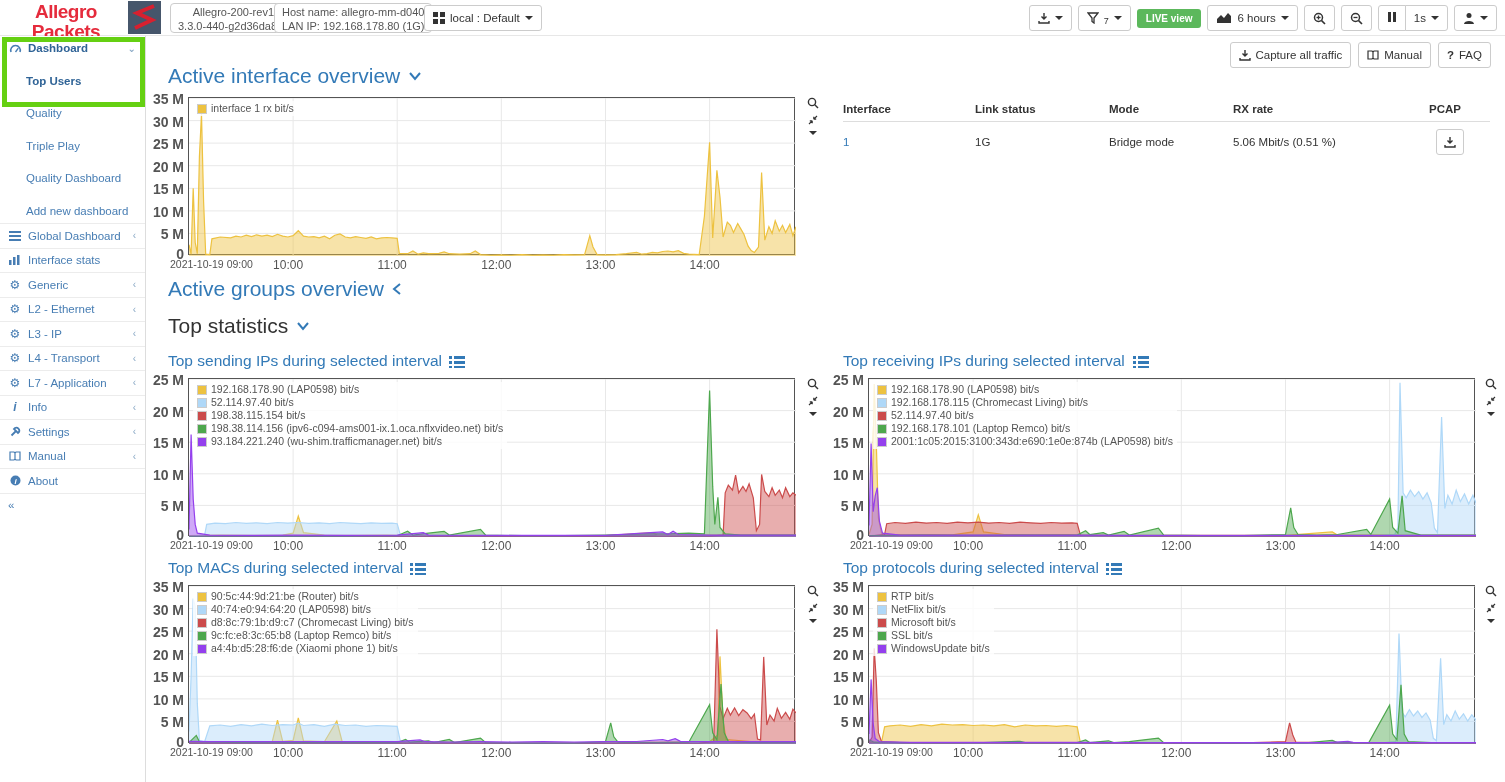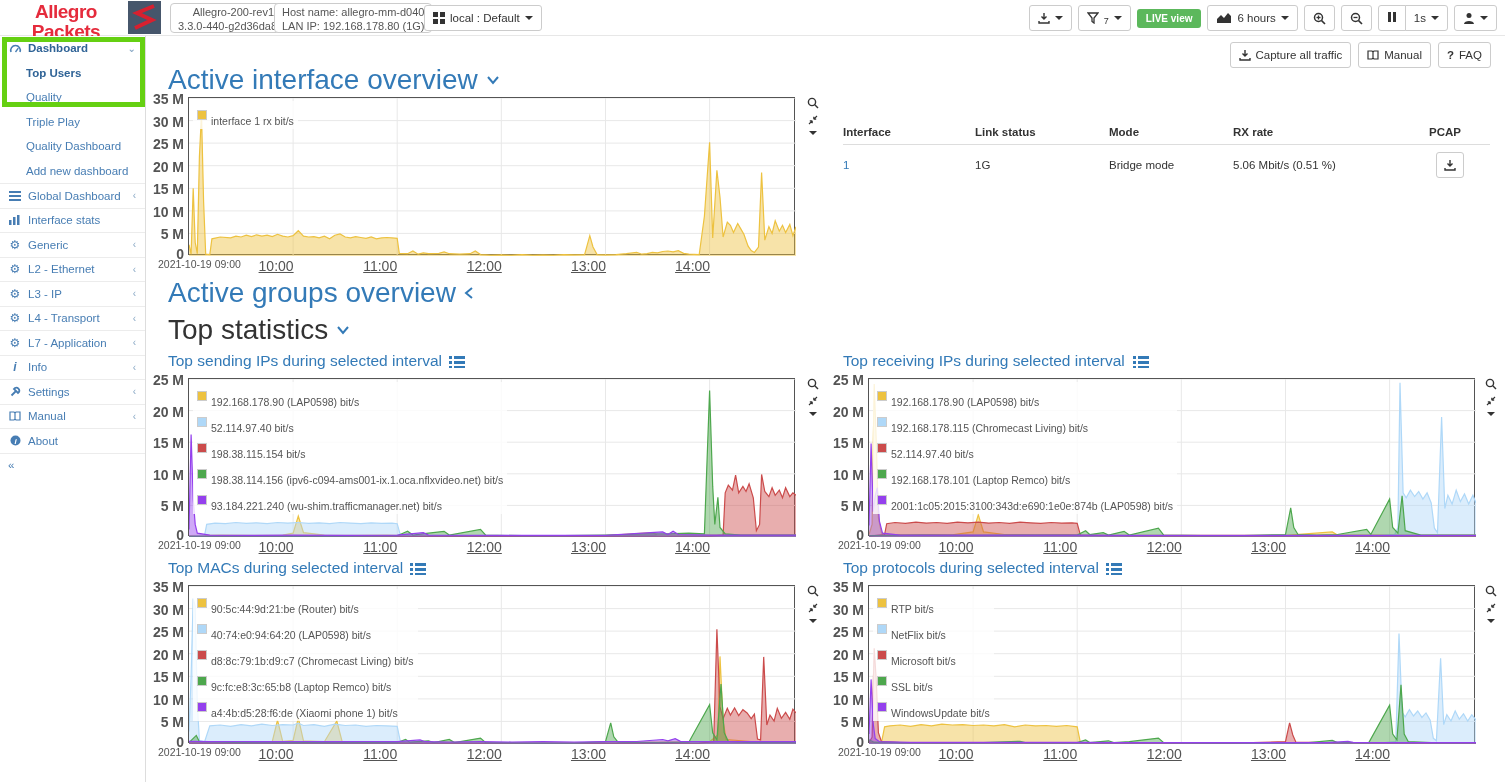--- a/index.html
+++ b/index.html
@@ -34,7 +34,7 @@
   #sidebar { position:absolute; left:0; top:36px; width:146px; height:746px; background:#fff; border-right:1px solid #ddd; }
   .sb-item { position:relative; display:flex; align-items:center; gap:6px; height:24.5px; padding:0 8px;
              font-size:11.5px; color:#477db3; cursor:pointer; }
-  .sb-item.indent { padding-left:26px; }
+  .sb-item.indent { padding-left:26px;margin-top:8px; }
   .sb-item.bold { font-weight:bold; color:#2f6396; }
   .sb-item.sep { border-top:1px solid #ececec; }
   .sb-chev { position:absolute; right:9px; color:#8aa9c6; font-size:10px; }

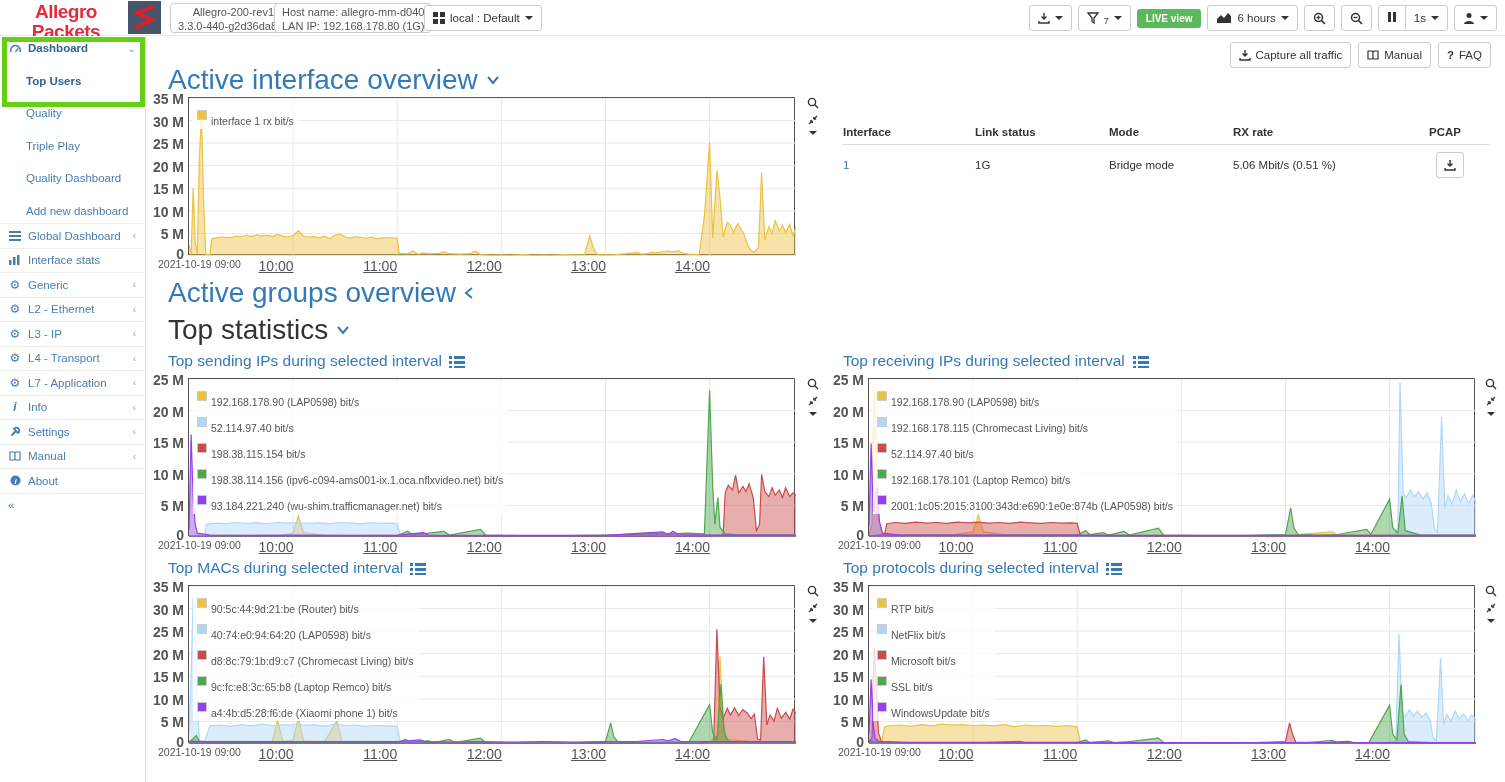--- a/index.html
+++ b/index.html
@@ -43,7 +43,7 @@
 
   
   #actions { position:absolute; right:14px; top:42px; display:flex; gap:7px; }
-  .sec-title { position:absolute; font-size:28px; color:#337ab7; display:flex; align-items:center; gap:8px; }
+  .sec-title { position:absolute; font-size:21px; color:#337ab7; display:flex; align-items:center; gap:8px; }
   .sec-title.dark { color:#333; }
   .sub-title { position:absolute; font-size:15.5px; color:#337ab7; display:flex; align-items:center; gap:7px; }
 

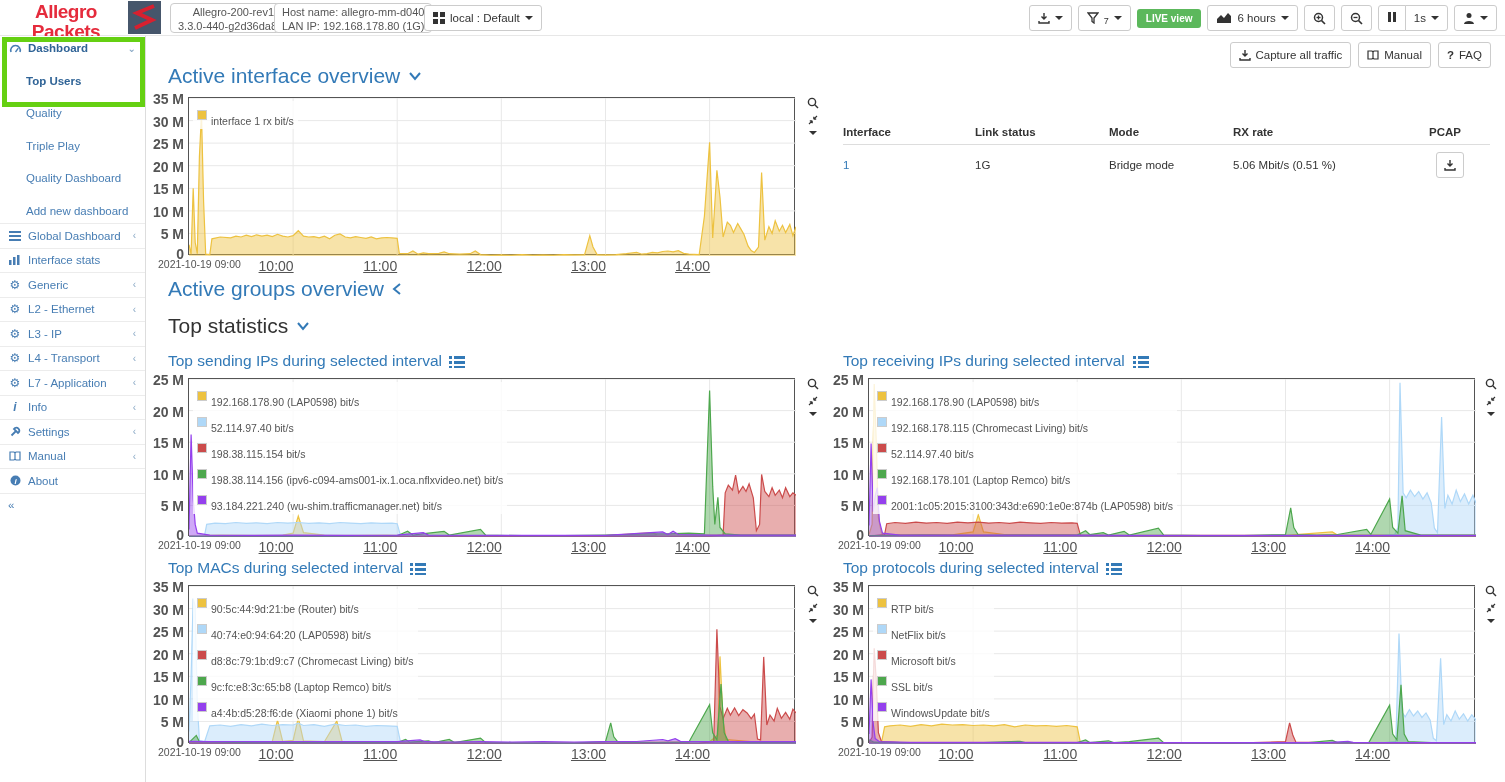--- a/index.html
+++ b/index.html
@@ -68,7 +68,7 @@
   .legend { position:absolute; left:4px; top:3px; background:rgba(255,255,255,0.8); padding:1px 4px; }
   .lrow { display:flex; align-items:center; gap:4px; line-height:13px; }
   .lbox { width:10px; height:10px; border:1px solid #ccc; flex:none; }
-  .ltxt { font-size:10.5px; color:#545454; white-space:nowrap;margin-top:13px; }
+  .ltxt { font-size:10.5px; color:#545454; white-space:nowrap; }
   .chart-ctrl { position:absolute; width:14px; display:flex; flex-direction:column; align-items:center; gap:6px; }
   .cbtn { cursor:pointer; display:inline-flex; }
   svg { display:block; }

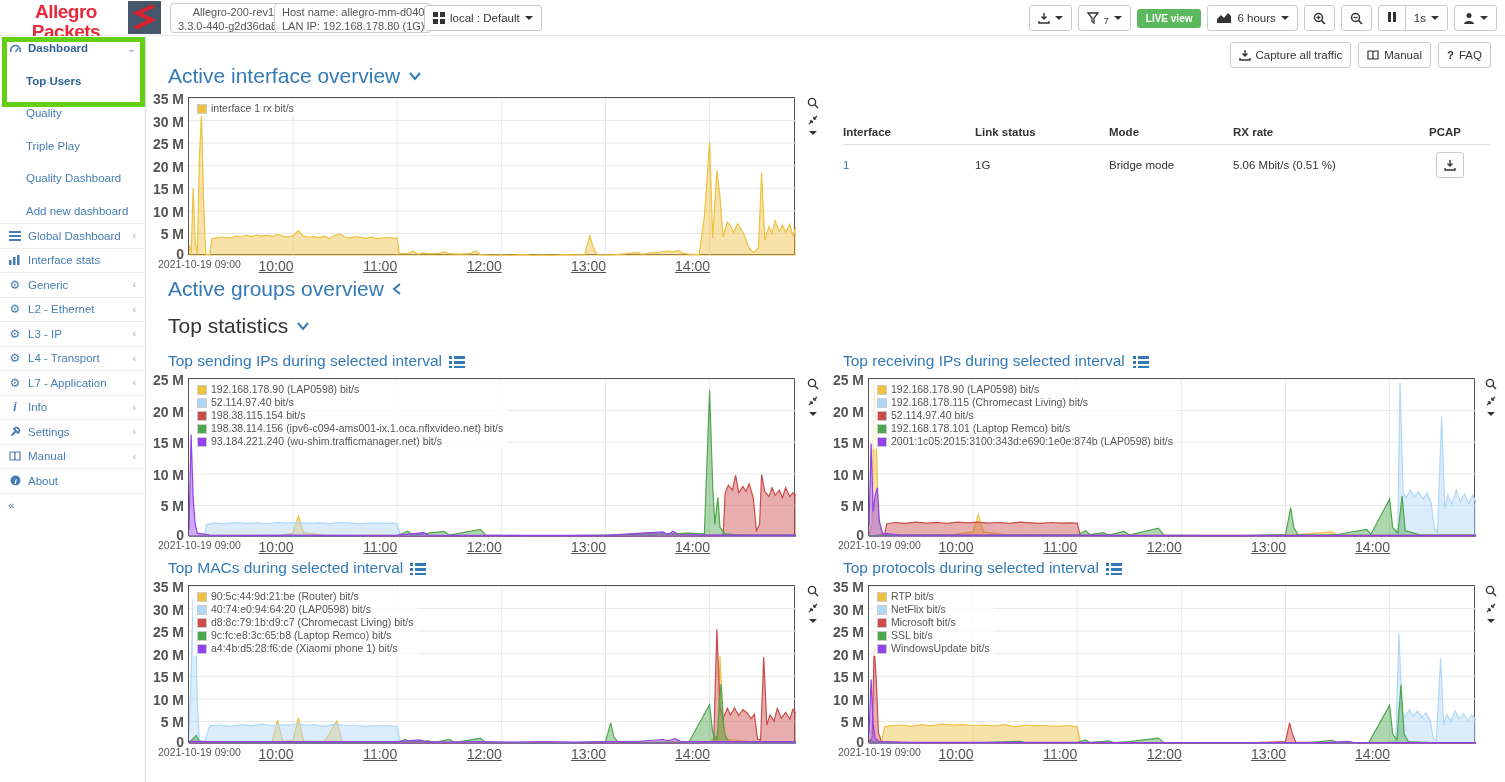--- a/index.html
+++ b/index.html
@@ -48,7 +48,7 @@
   .sub-title { position:absolute; font-size:15.5px; color:#337ab7; display:flex; align-items:center; gap:7px; }
 
   
-  #iftable { position:absolute; left:843px; top:96px; width:647px; font-size:11.5px;margin-top:23px; }
+  #iftable { position:absolute; left:843px; top:96px; width:647px; font-size:11.5px; }
   .tr { display:grid; grid-template-columns:132px 134px 124px 196px 1fr; align-items:center; }
   .tr.head { font-weight:bold; height:26px; border-bottom:1px solid #ddd; }
   .tr.body { height:40px; }

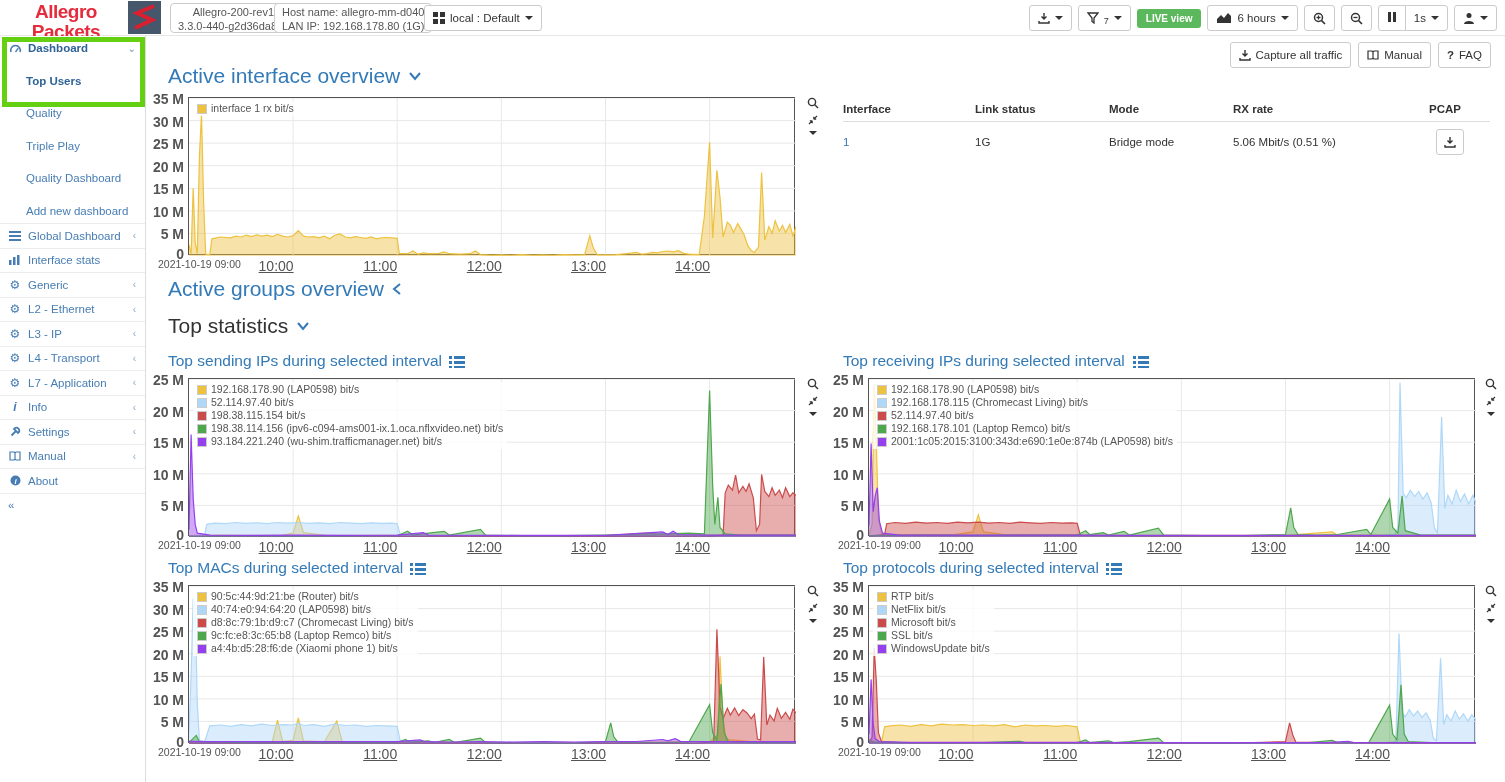--- a/index.html
+++ b/index.html
@@ -62,7 +62,7 @@
   .yaxis { position:absolute; left:0; top:0; width:26px; height:158px; }
   .ytick { position:absolute; right:2px; font-size:14px; color:#545454; white-space:nowrap;font-weight:bold; }
   .plot { position:absolute; left:28px; top:0; width:607px; height:158px; border:1px solid #545454; background:#fff; }
-  .xaxis { position:absolute; left:12px; top:161px; width:607px; height:14px; }
+  .xaxis { position:absolute; left:24px; top:161px; width:607px; height:14px; }
   .xtick { position:absolute; transform:translateX(-50%); font-size:14px; color:#545454;text-decoration:underline; }
   .xfirst { position:absolute; left:-14px; font-size:10.5px; color:#545454; }
   .legend { position:absolute; left:4px; top:3px; background:rgba(255,255,255,0.8); padding:1px 4px; }

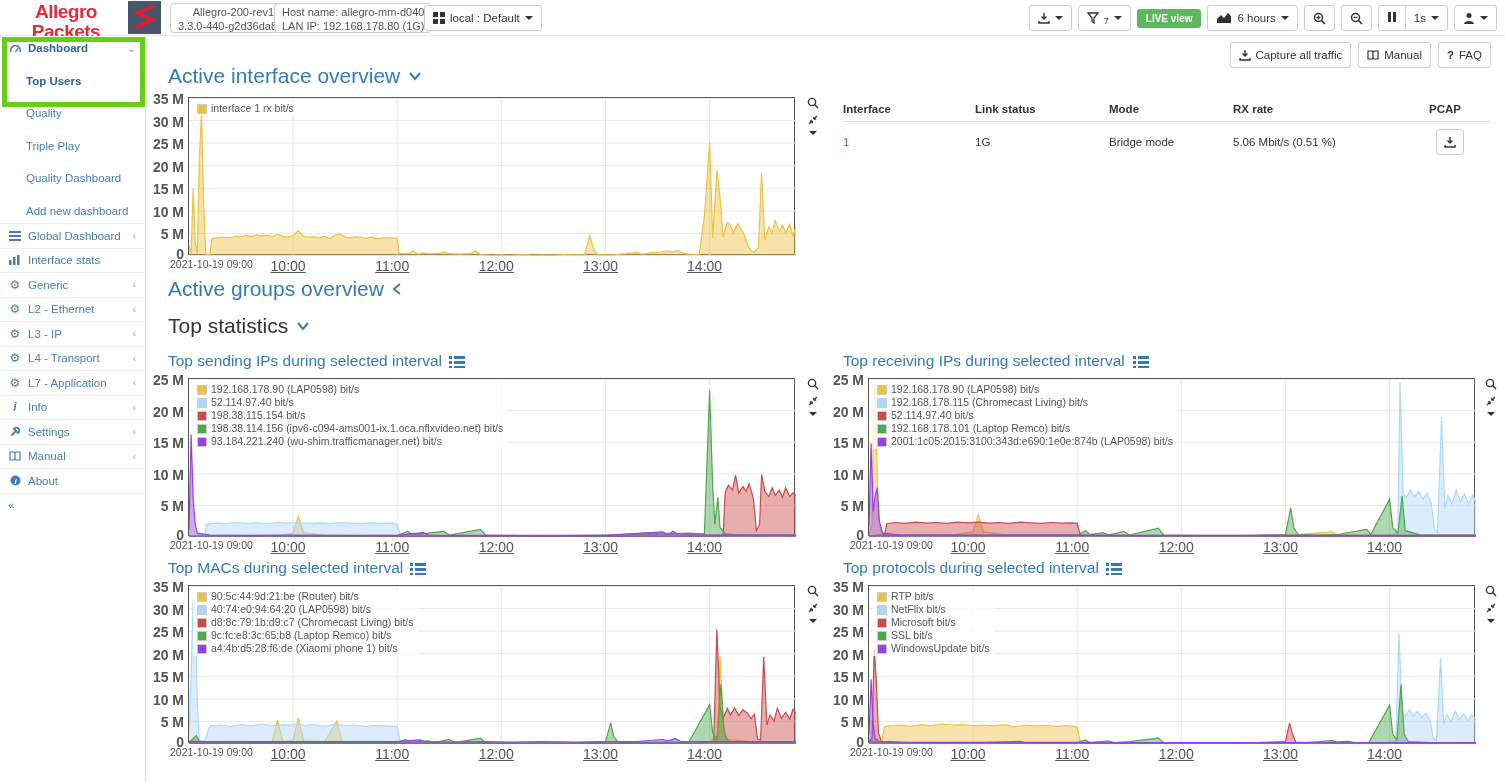--- a/index.html
+++ b/index.html
@@ -63,7 +63,7 @@
   .ytick { position:absolute; right:2px; font-size:14px; color:#545454; white-space:nowrap;font-weight:bold; }
   .plot { position:absolute; left:28px; top:0; width:607px; height:158px; border:1px solid #545454; background:#fff; }
   .xaxis { position:absolute; left:24px; top:161px; width:607px; height:14px; }
-  .xtick { position:absolute; transform:translateX(-50%); font-size:14px; color:#545454;text-decoration:underline; }
+  .xtick { position:absolute; transform:translateX(-50%); font-size:12px; color:#545454; }
   .xfirst { position:absolute; left:-14px; font-size:10.5px; color:#545454; }
   .legend { position:absolute; left:4px; top:3px; background:rgba(255,255,255,0.8); padding:1px 4px; }
   .lrow { display:flex; align-items:center; gap:4px; line-height:13px; }

